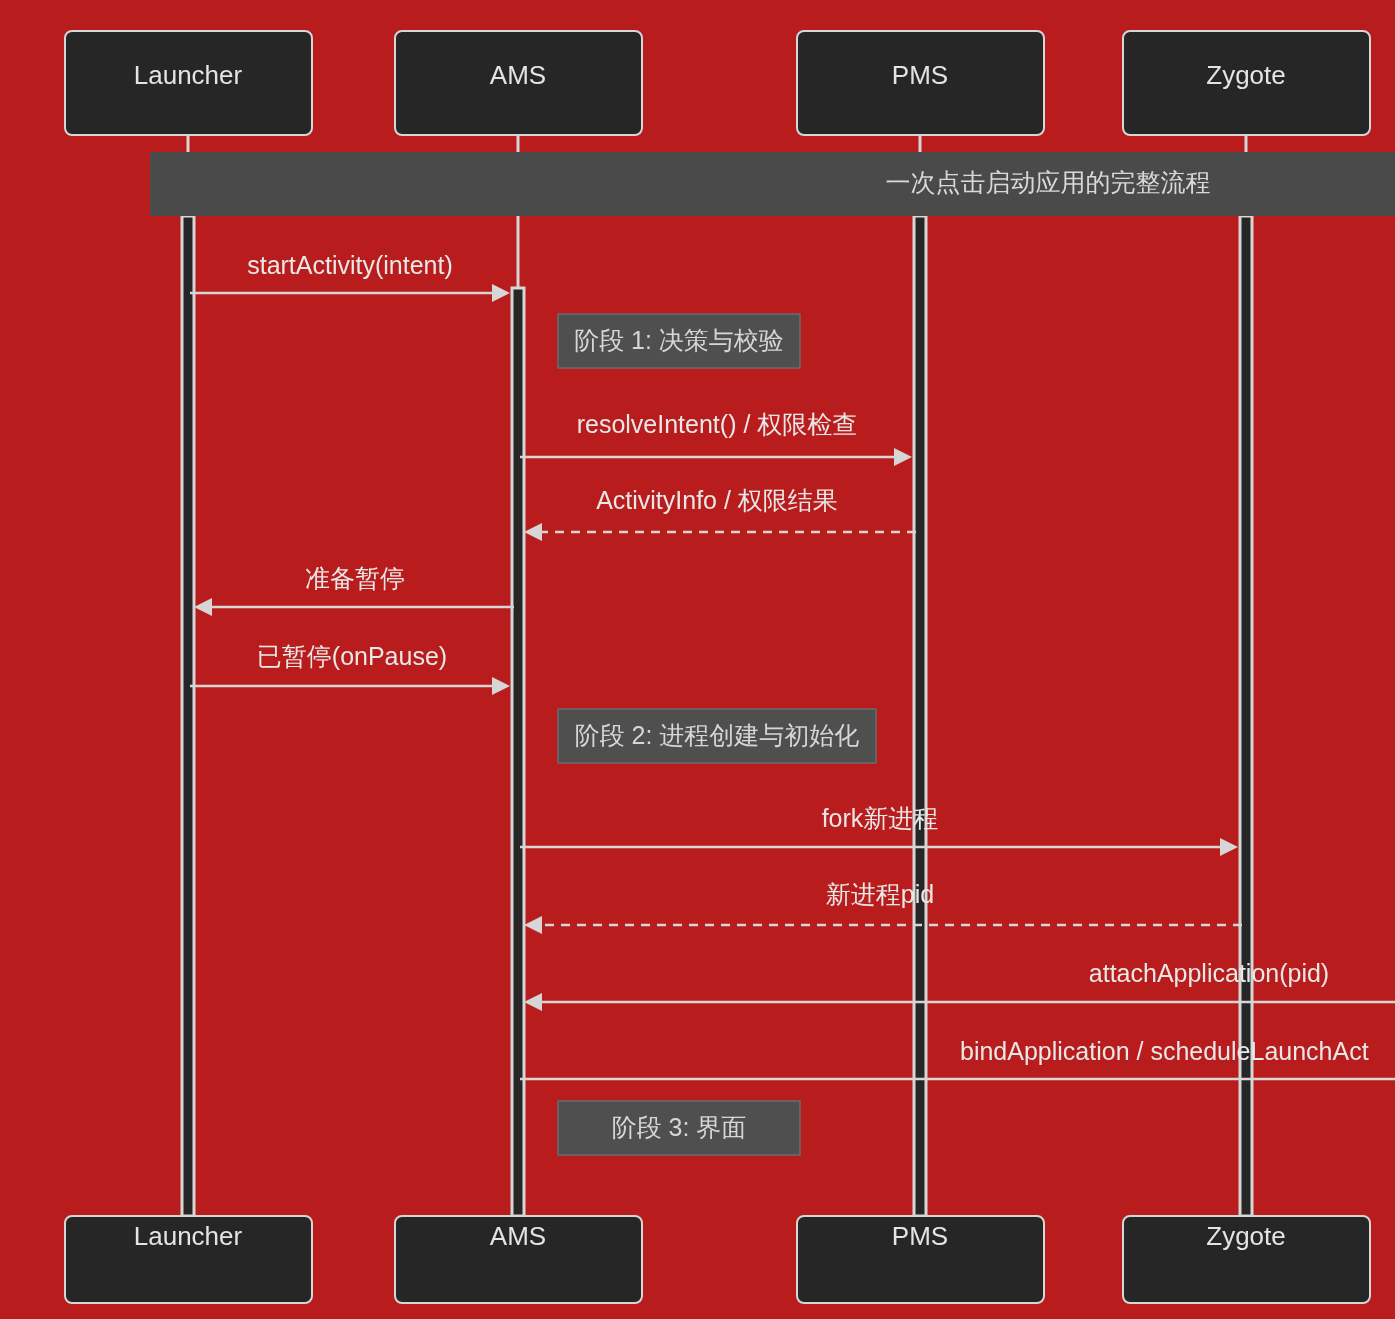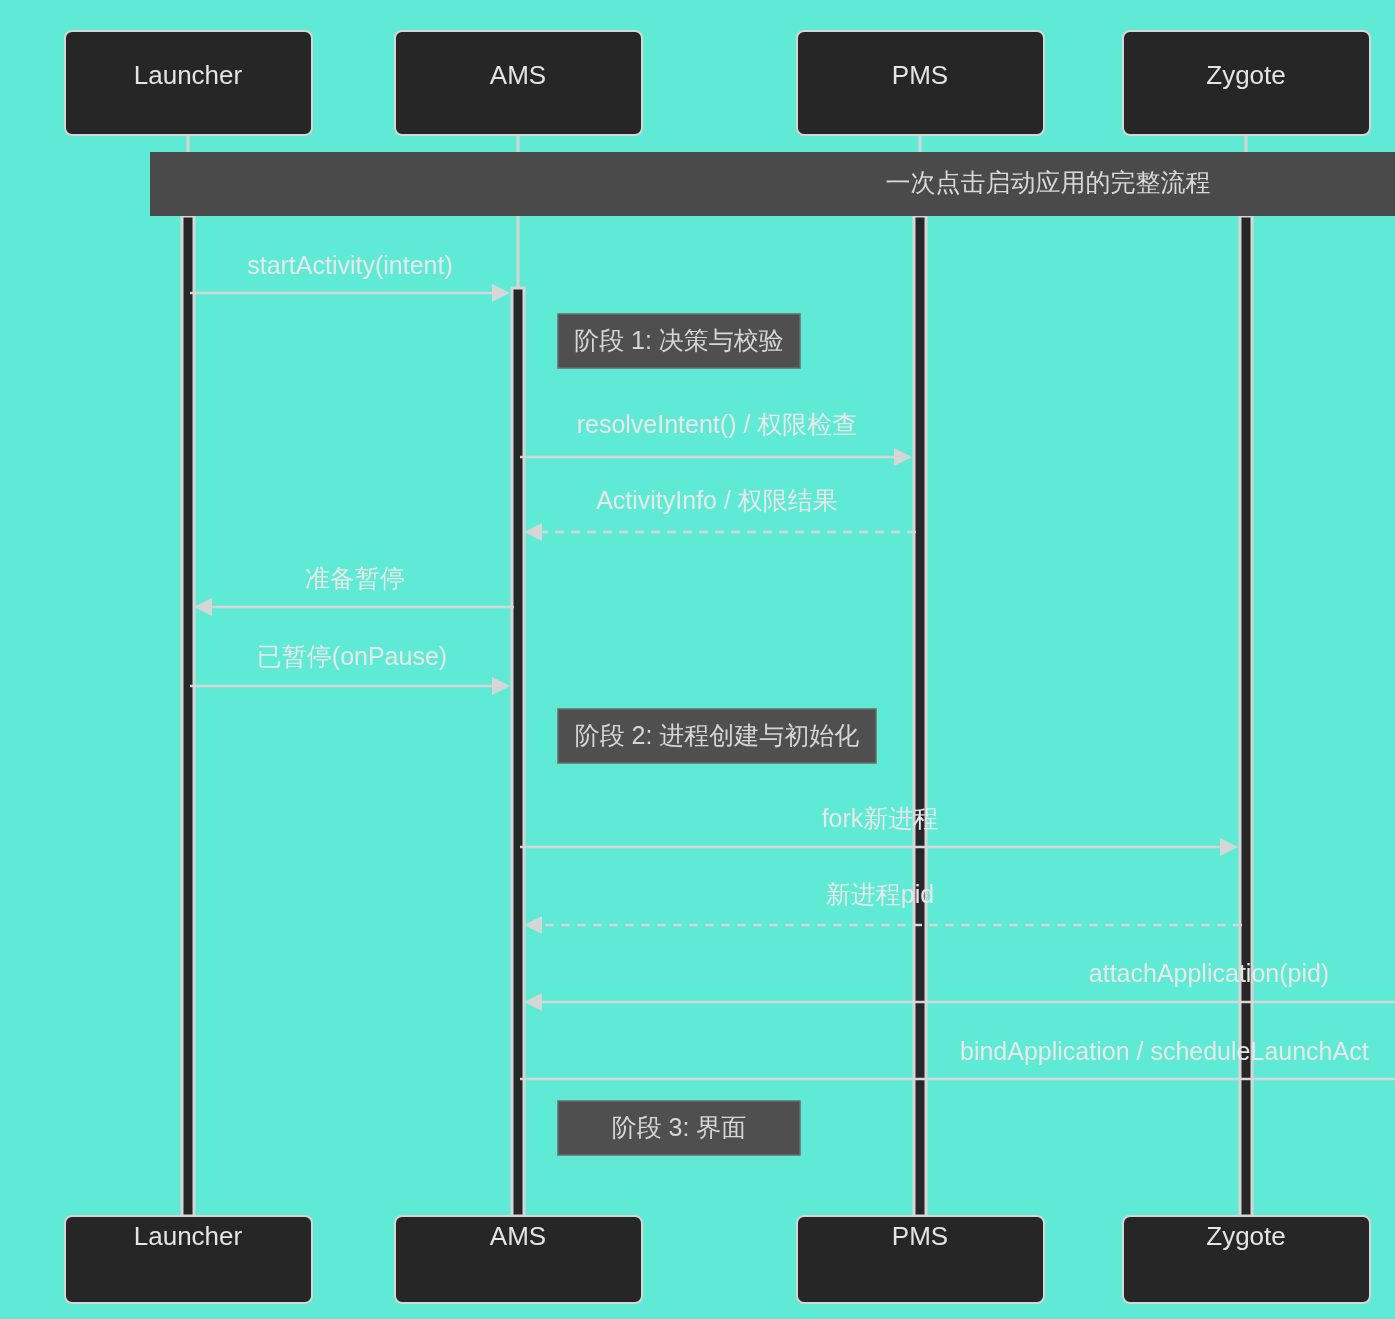--- a/index.html
+++ b/index.html
@@ -14,7 +14,7 @@
     position: relative;
     width: 1395px;
     height: 1319px;
-    background: #5eead4;
+    background: #b91c1c;
     overflow: hidden;
   }
   svg.seq {

